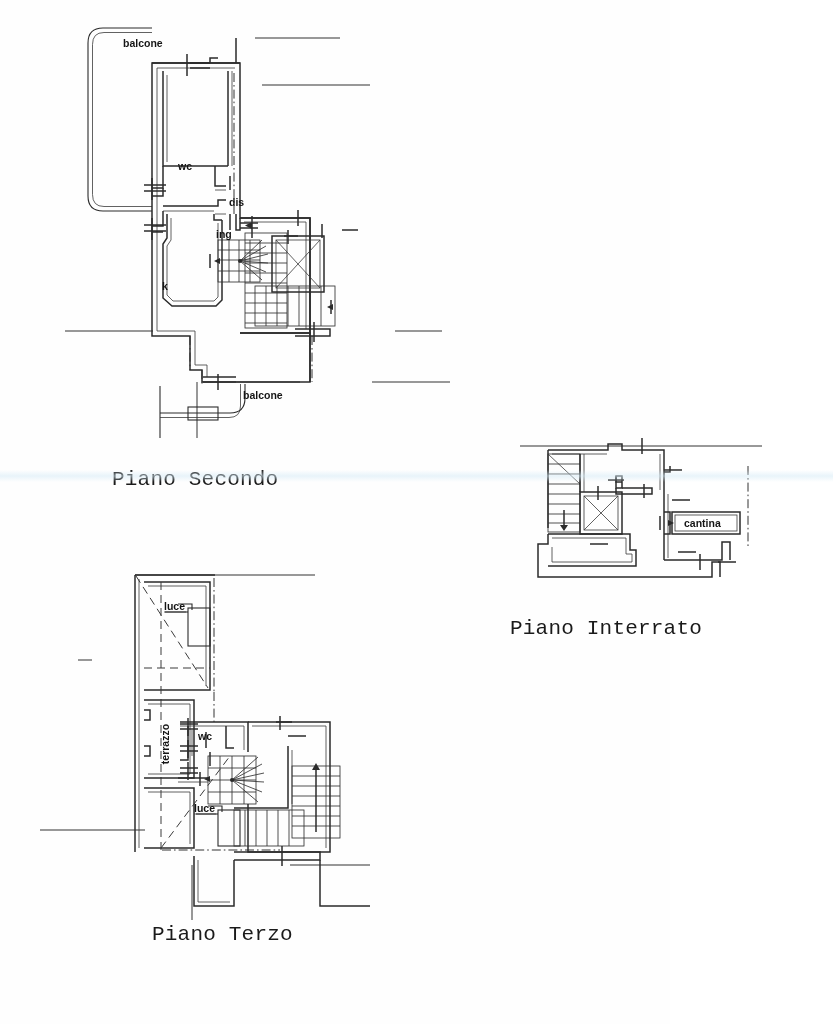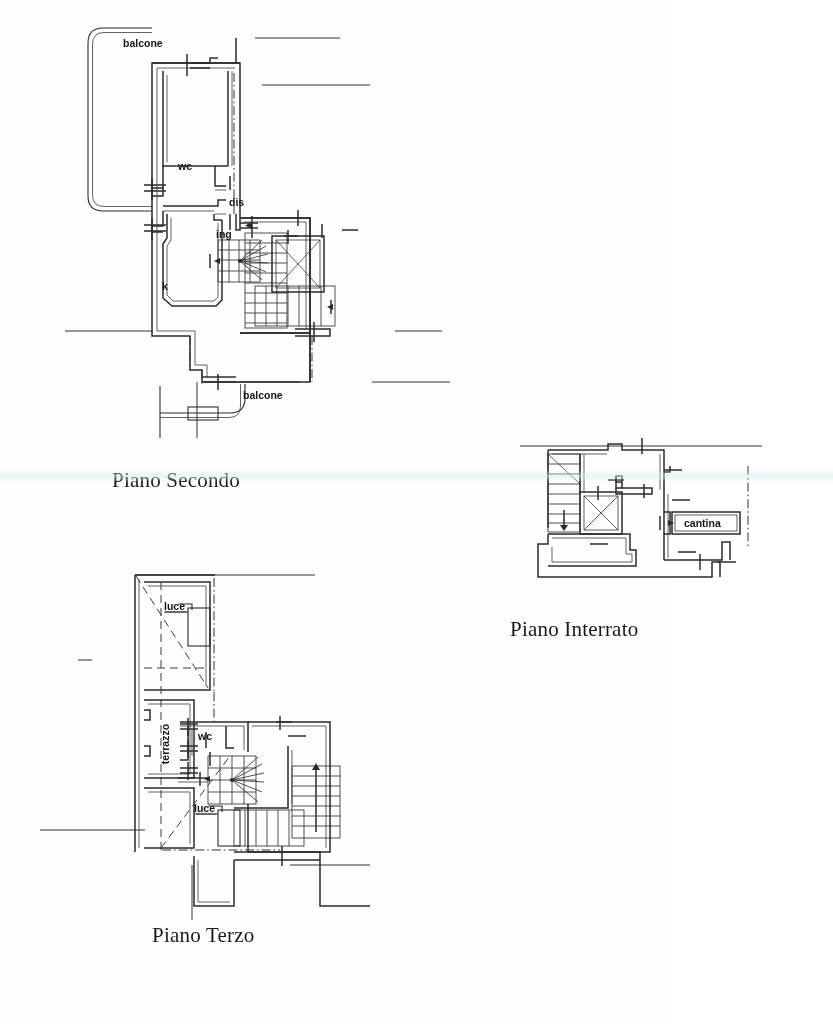--- a/index.html
+++ b/index.html
@@ -29,7 +29,7 @@
   }
   .plan-title {
     position: absolute;
-    font-family: Liberation Serif, serif;
+    font-family: Liberation Mono, monospace;
     font-size: 21px;
     font-weight: 400;
     color: #1a1a1a;

